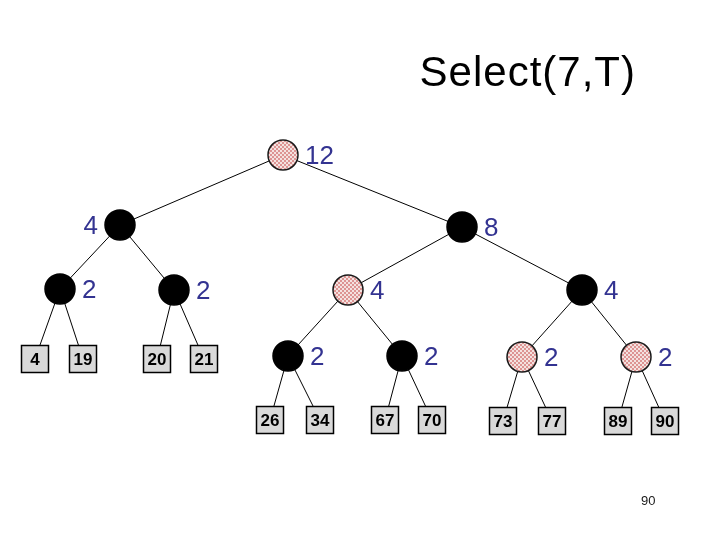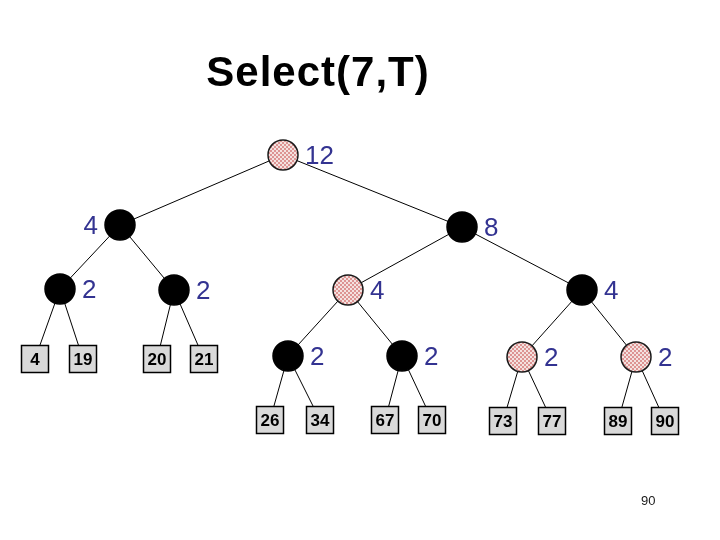--- a/index.html
+++ b/index.html
@@ -8,8 +8,8 @@
     background:#ffffff;font-family:"Liberation Sans",sans-serif;
   }
   .slide-title{
-    position:absolute;left:0;top:48px;width:636px;text-align:center;
-    font-size:42px;font-weight:bold;color:#000000;letter-spacing:1px;
+    position:absolute;left:0;top:48px;width:636px;text-align:right;
+    font-size:42px;font-weight:normal;color:#000000;letter-spacing:1px;
   }
   .tree-svg{position:absolute;left:0;top:0;}
   .page-number{

